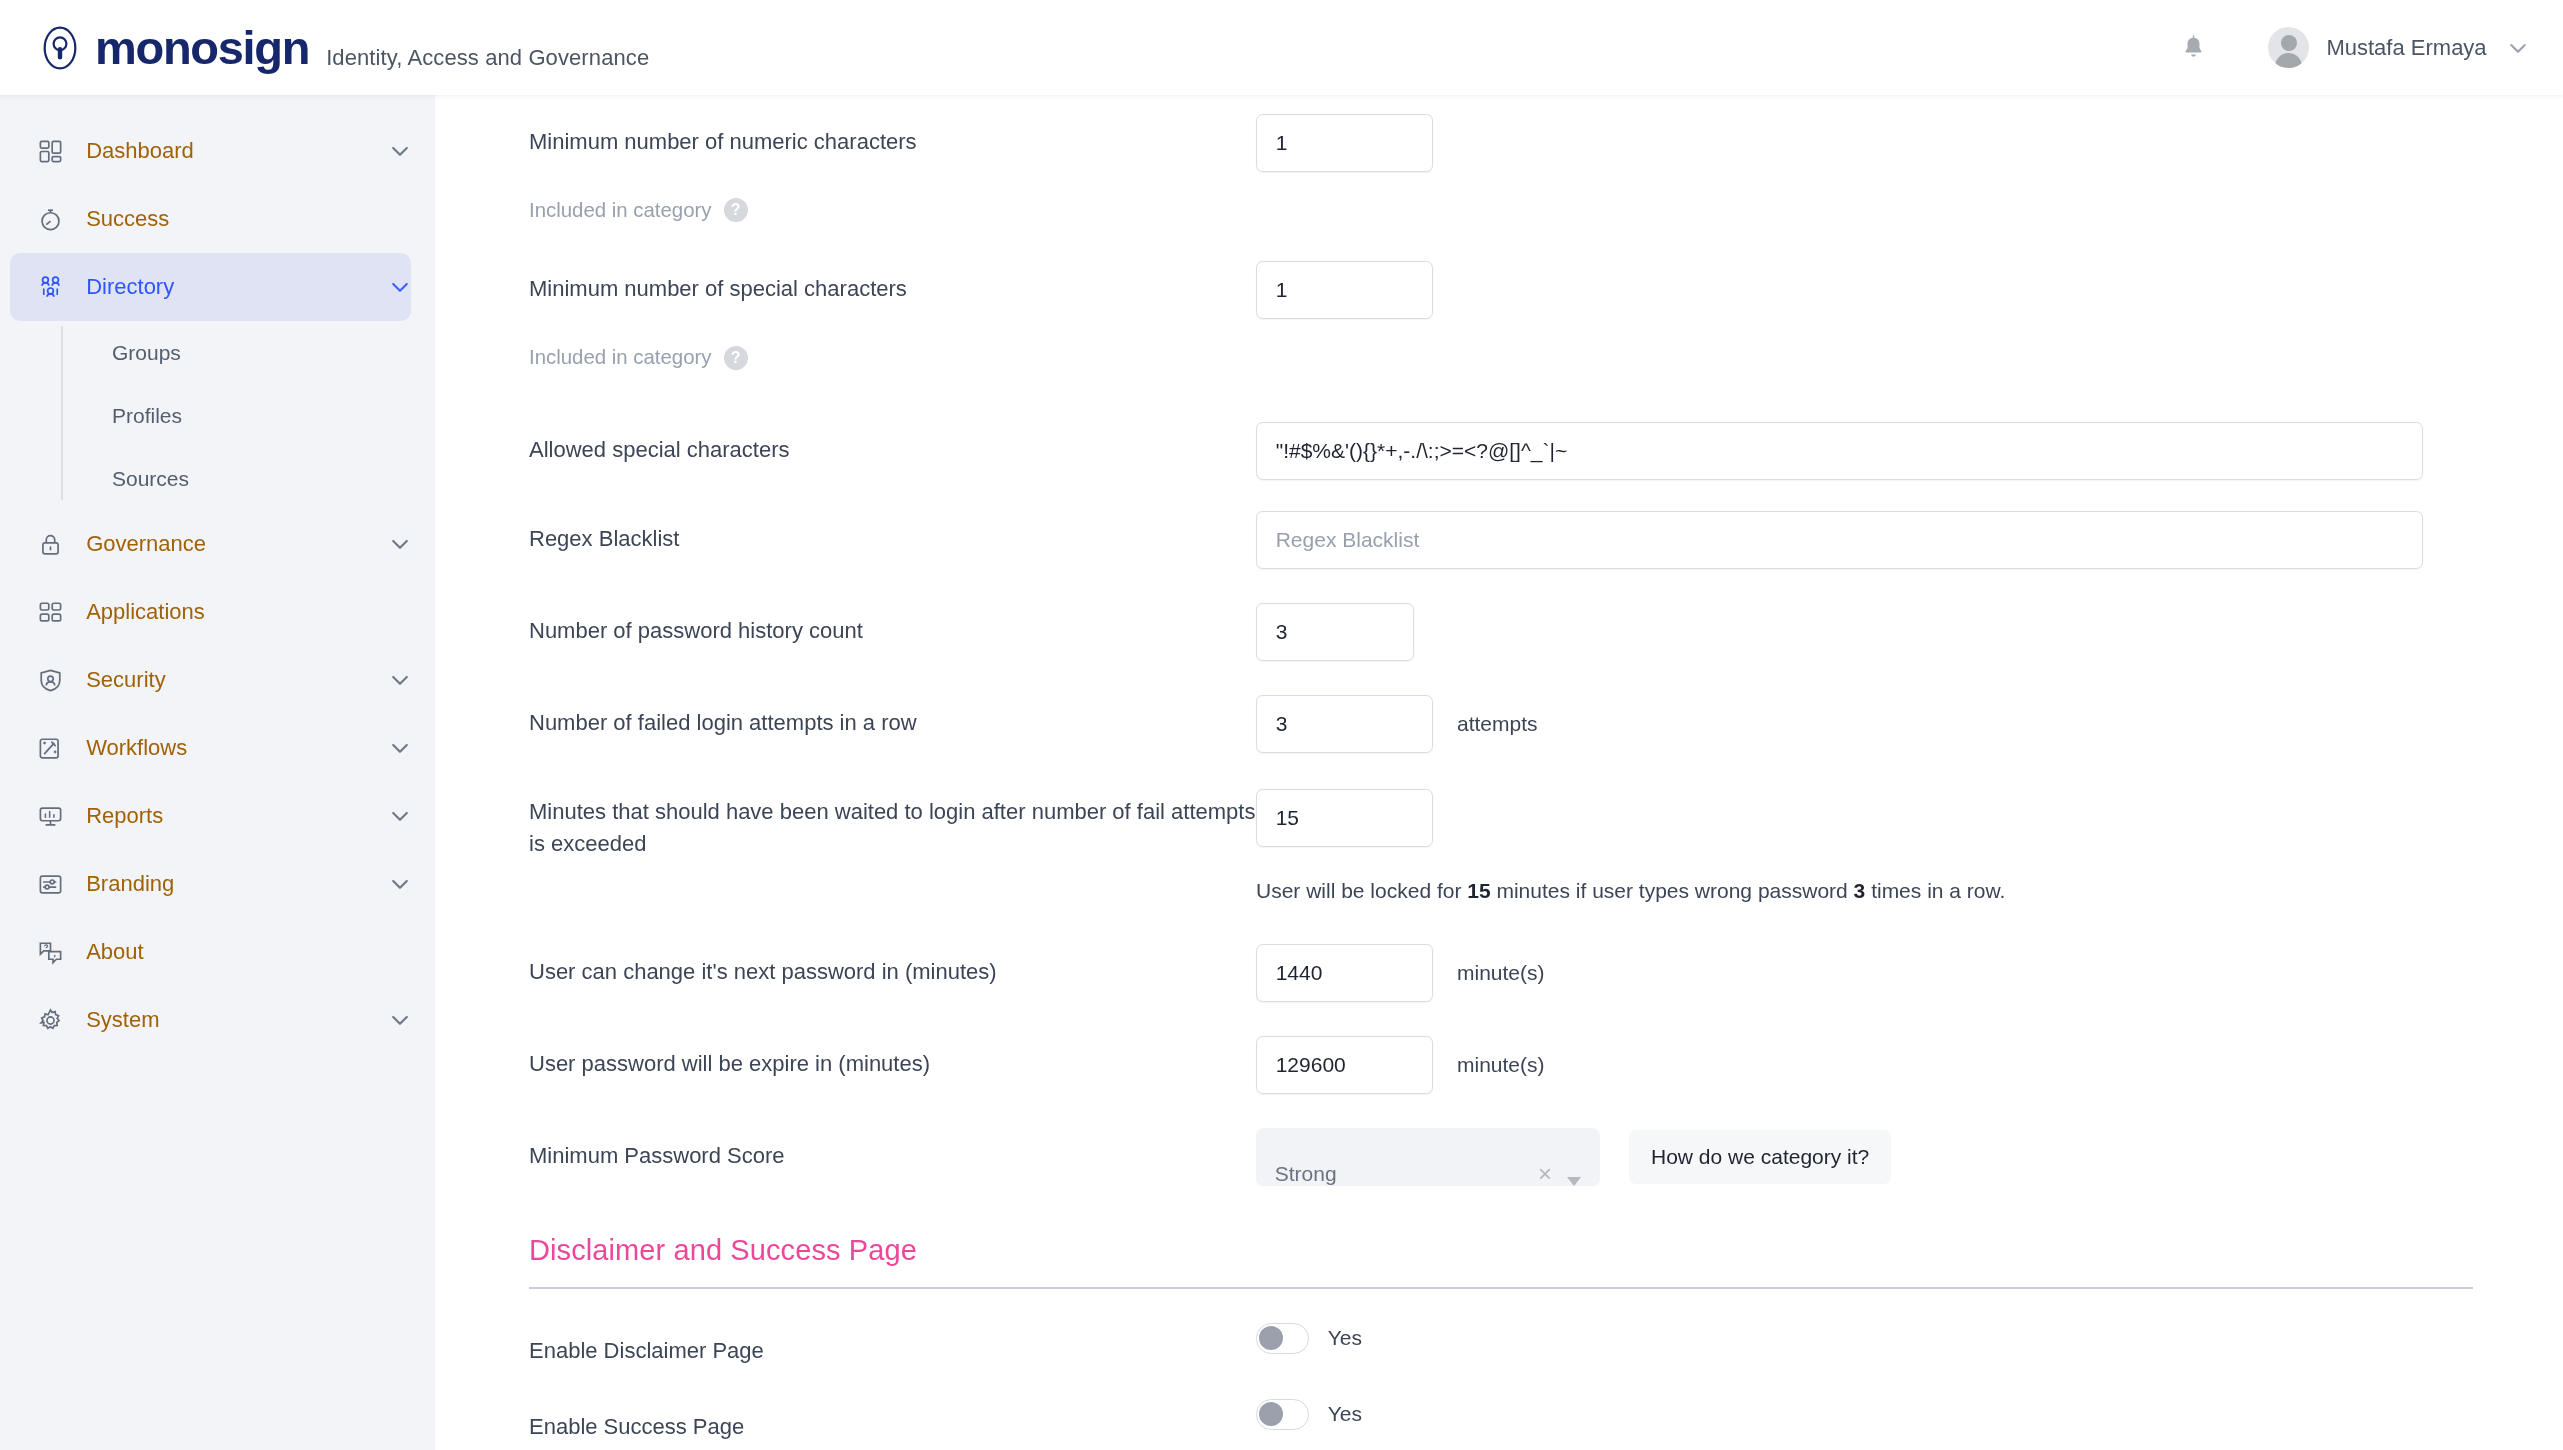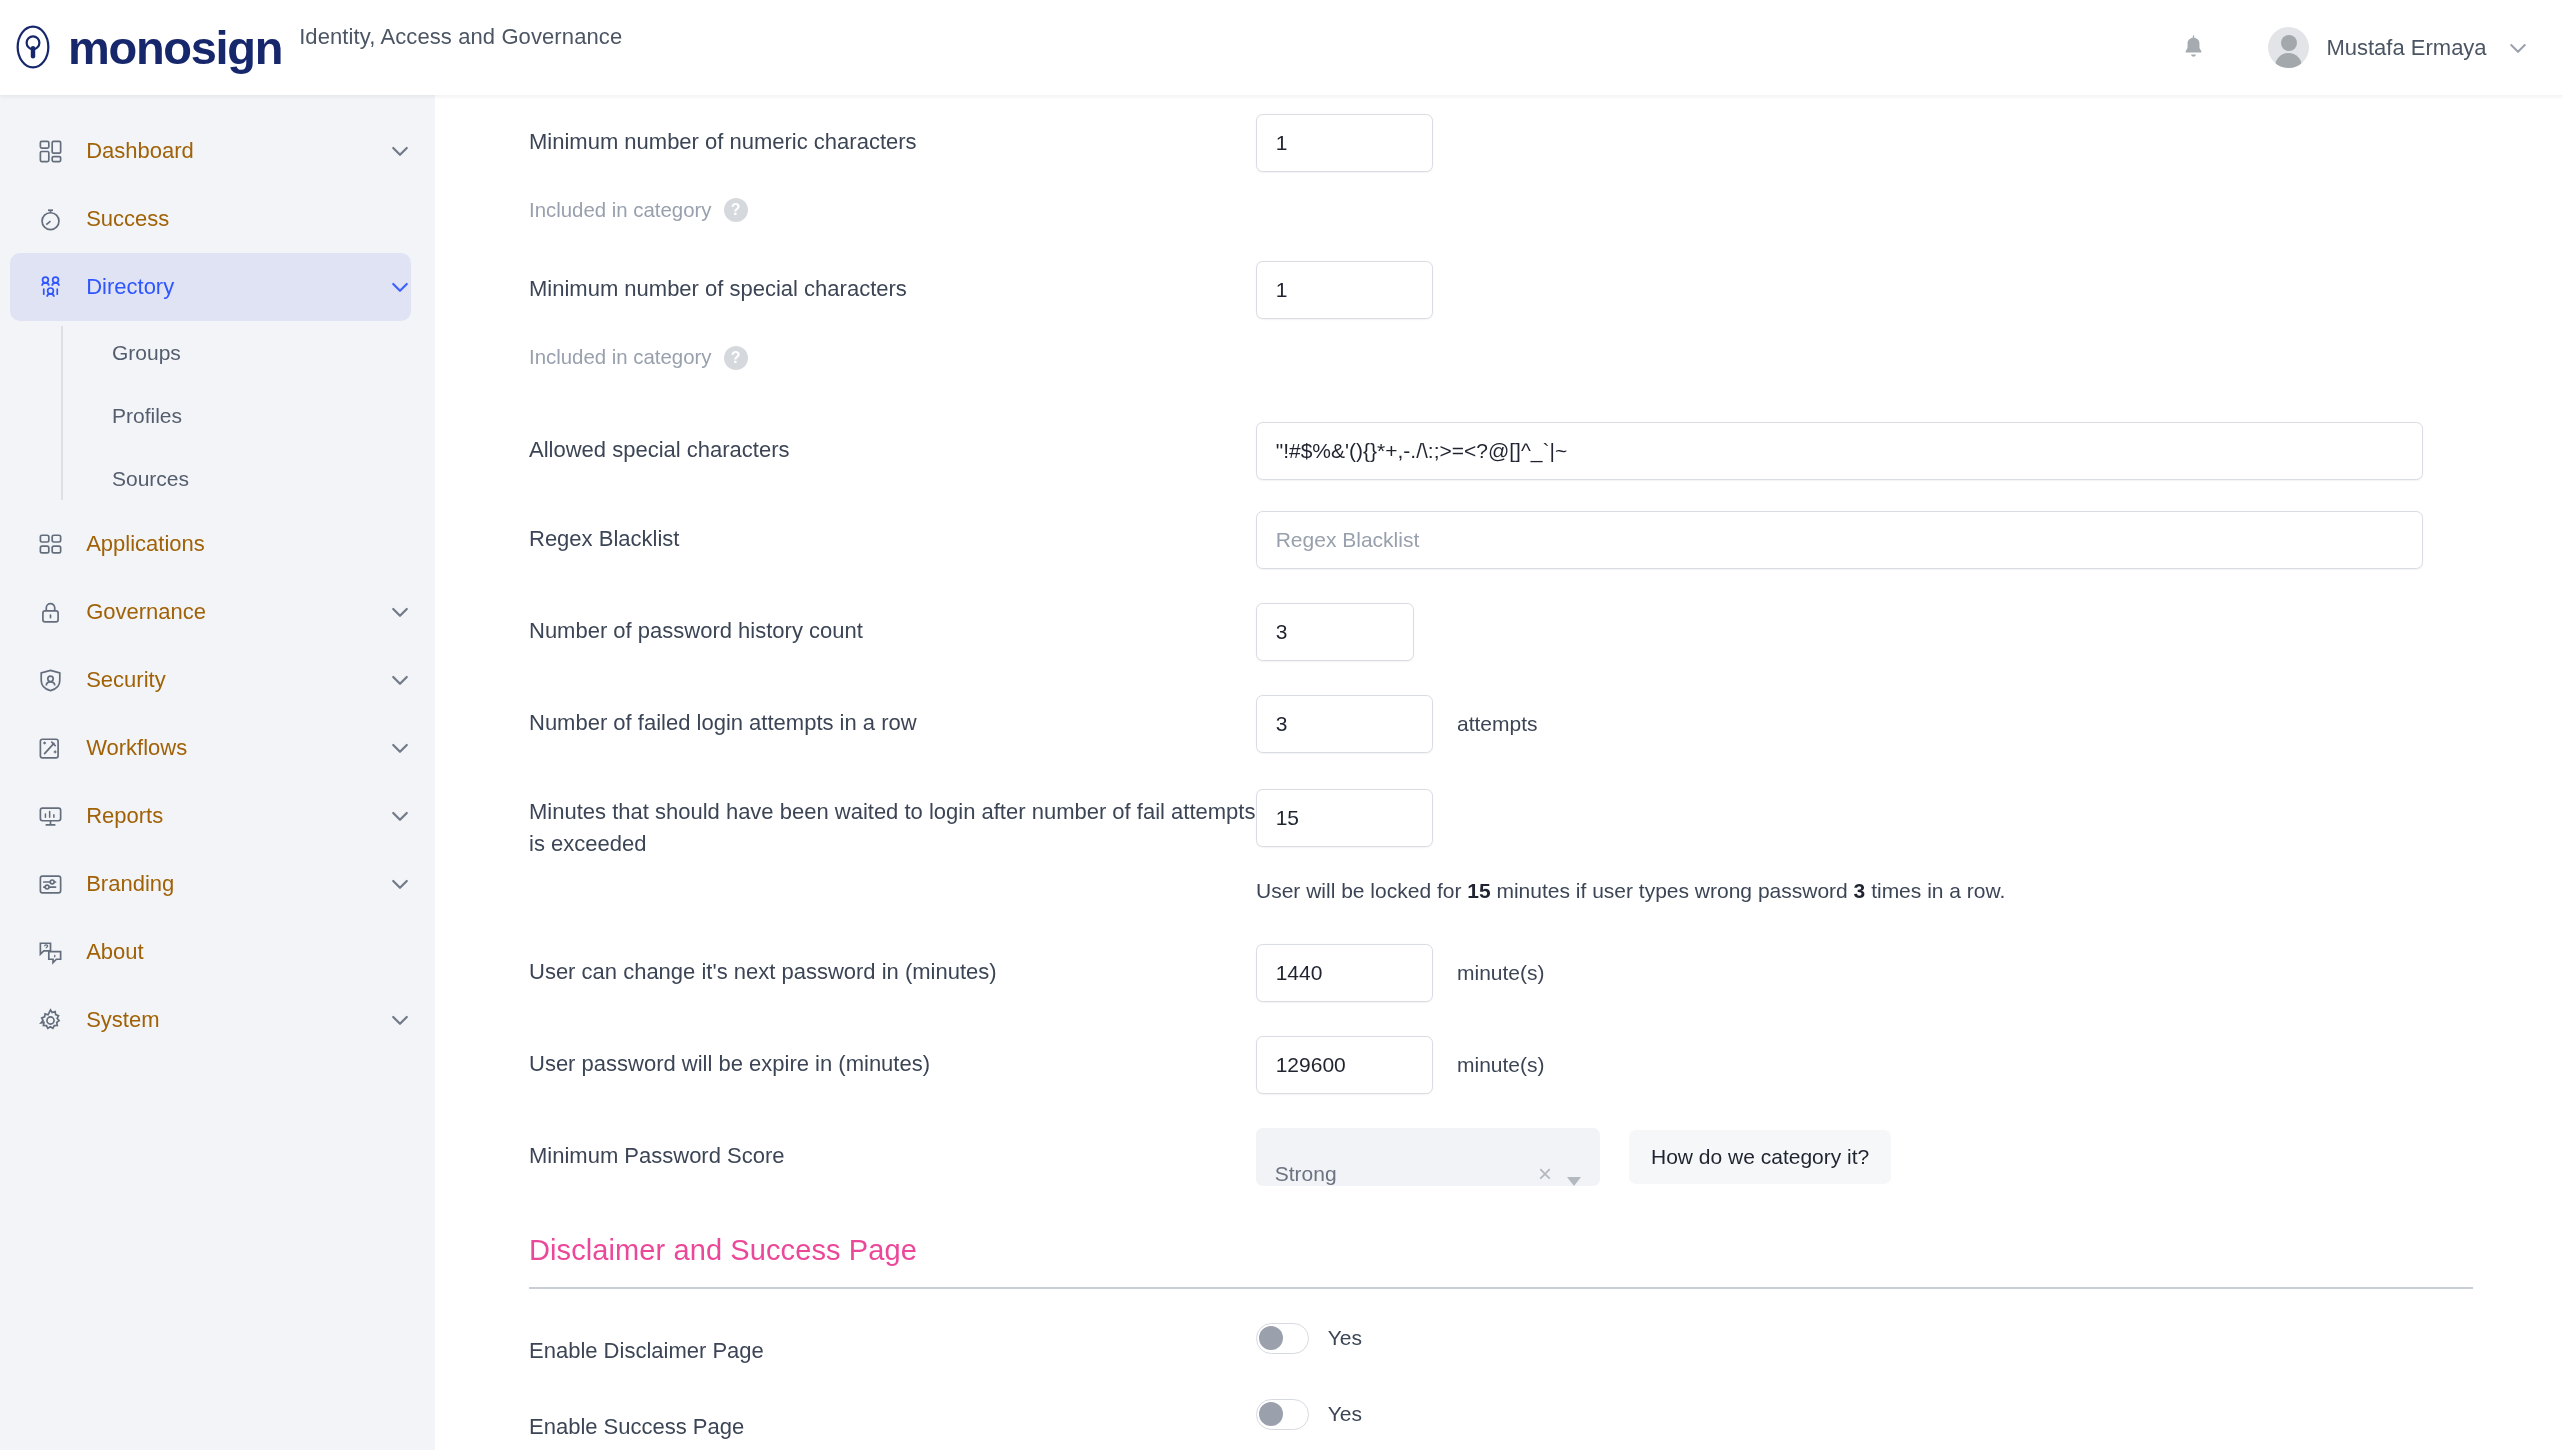--- a/index.html
+++ b/index.html
@@ -20,7 +20,7 @@
     box-shadow: 0 1.7px 4.3px rgba(17,24,39,0.07);
     z-index: 10;
   }
-  .brand { display: flex; align-items: flex-start; padding-left: 10px; }
+  .brand { display: flex; align-items: flex-end; padding-left: 37px; }
   .brand-mark { width: 46px; height: 46px; flex: 0 0 46px; }
   .brand-word {
     font-size: 47px; font-weight: bold; color: #17276b;

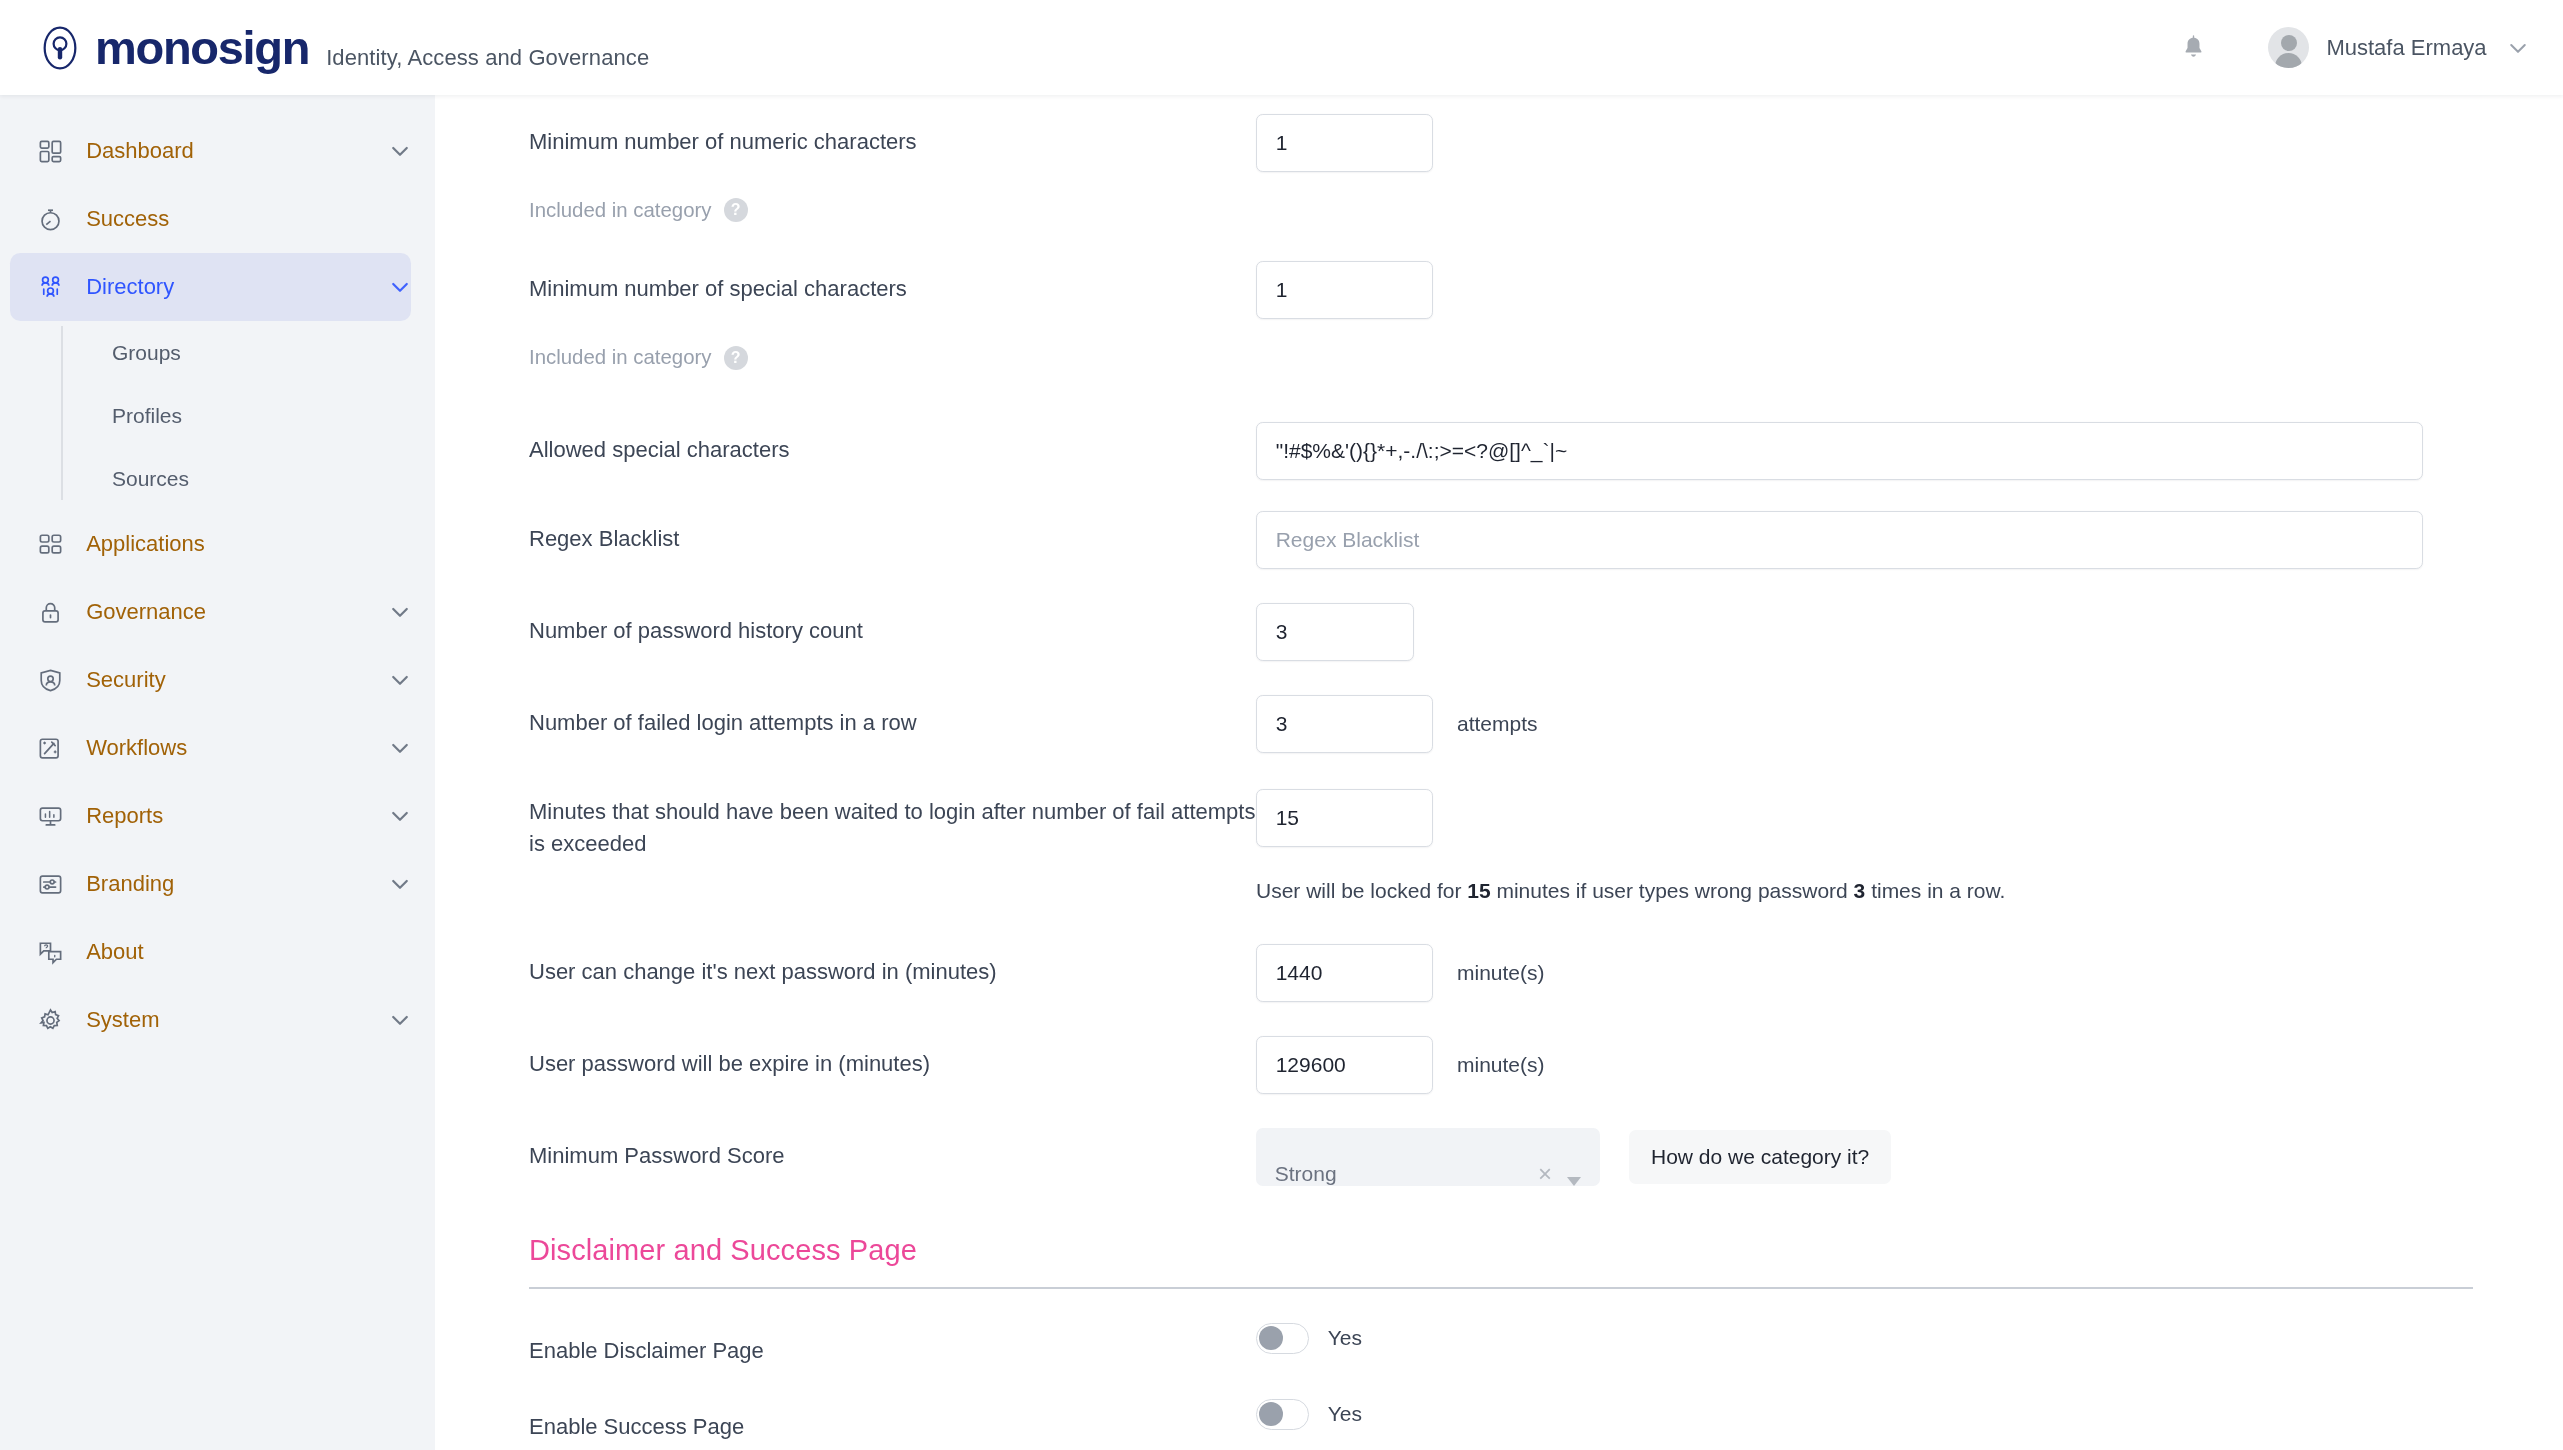--- a/index.html
+++ b/index.html
@@ -257,6 +257,22 @@
     <div class="nav-item">
       <span class="nav-ico">
         <svg viewBox="0 0 32 32" width="27" height="27" fill="none" stroke="#646d7c" stroke-width="2">
+          <rect x="7" y="14" width="18" height="13" rx="2.5"></rect>
+          <path d="M11 14v-3.5a5 5 0 0 1 10 0V14"></path>
+          <path d="M16 19v3" stroke-linecap="round"></path>
+        </svg>
+      </span>
+      <span class="nav-label">Governance</span>
+      <span class="nav-caret">
+        <svg viewBox="0 0 26 26" width="22" height="22">
+            <path d="M5 9.5 L13 17.5 L21 9.5" fill="none" stroke="#646d7c" stroke-width="2.6" stroke-linecap="round" stroke-linejoin="round"></path>
+          </svg>
+      </span>
+    </div>
+
+    <div class="nav-item">
+      <span class="nav-ico">
+        <svg viewBox="0 0 32 32" width="27" height="27" fill="none" stroke="#646d7c" stroke-width="2">
           <rect x="4" y="5" width="10" height="8" rx="2"></rect>
             <rect x="18" y="5" width="10" height="8" rx="2"></rect>
           <rect x="4" y="18" width="10" height="8" rx="2"></rect>
@@ -264,22 +280,6 @@
         </svg>
       </span>
       <span class="nav-label">Applications</span>
-    </div>
-
-    <div class="nav-item">
-      <span class="nav-ico">
-        <svg viewBox="0 0 32 32" width="27" height="27" fill="none" stroke="#646d7c" stroke-width="2">
-          <rect x="7" y="14" width="18" height="13" rx="2.5"></rect>
-          <path d="M11 14v-3.5a5 5 0 0 1 10 0V14"></path>
-          <path d="M16 19v3" stroke-linecap="round"></path>
-        </svg>
-      </span>
-      <span class="nav-label">Governance</span>
-      <span class="nav-caret">
-        <svg viewBox="0 0 26 26" width="22" height="22">
-            <path d="M5 9.5 L13 17.5 L21 9.5" fill="none" stroke="#646d7c" stroke-width="2.6" stroke-linecap="round" stroke-linejoin="round"></path>
-          </svg>
-      </span>
     </div>
 
     <div class="nav-item">

